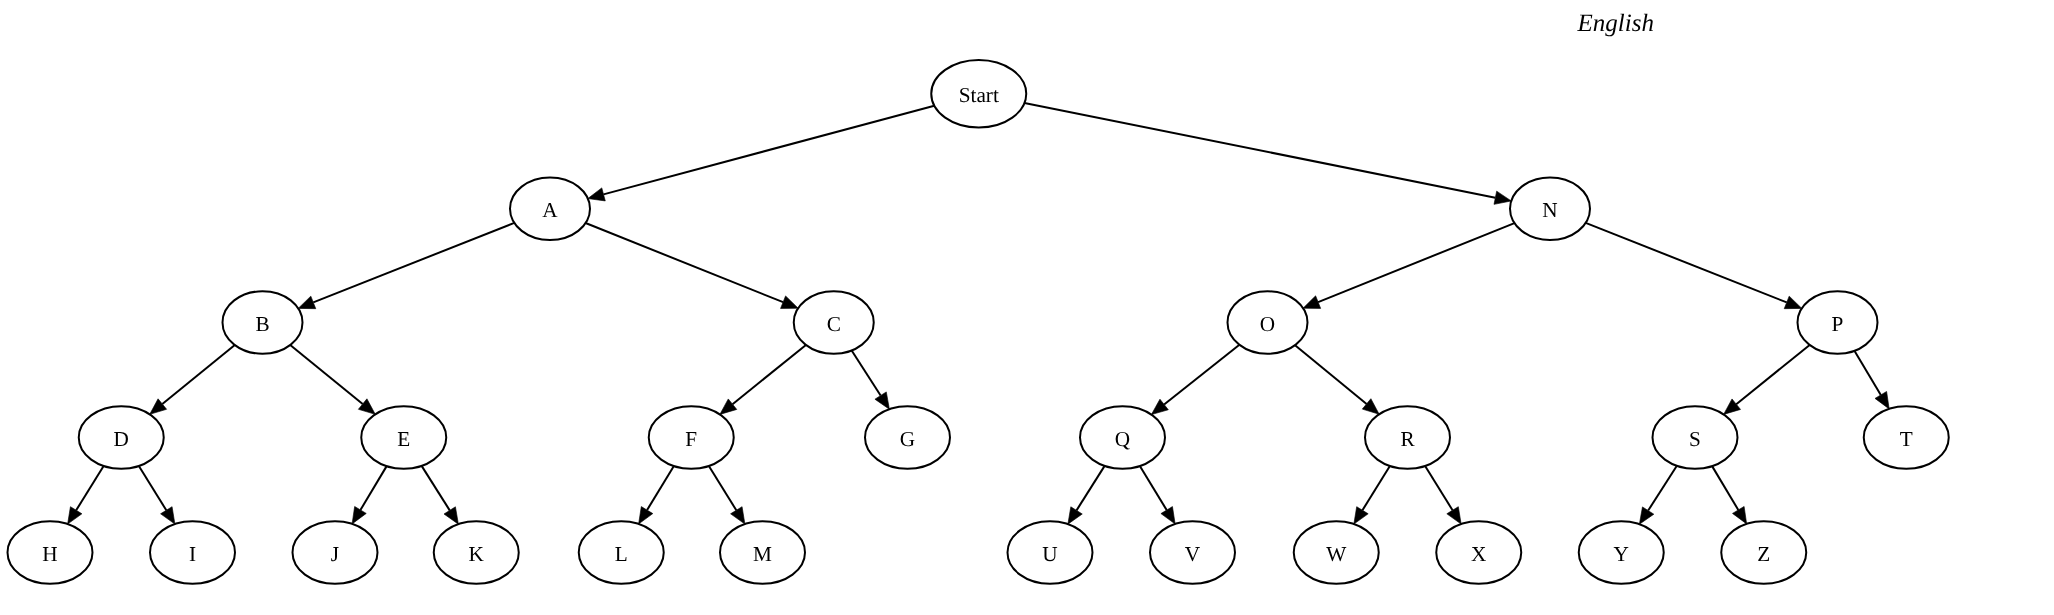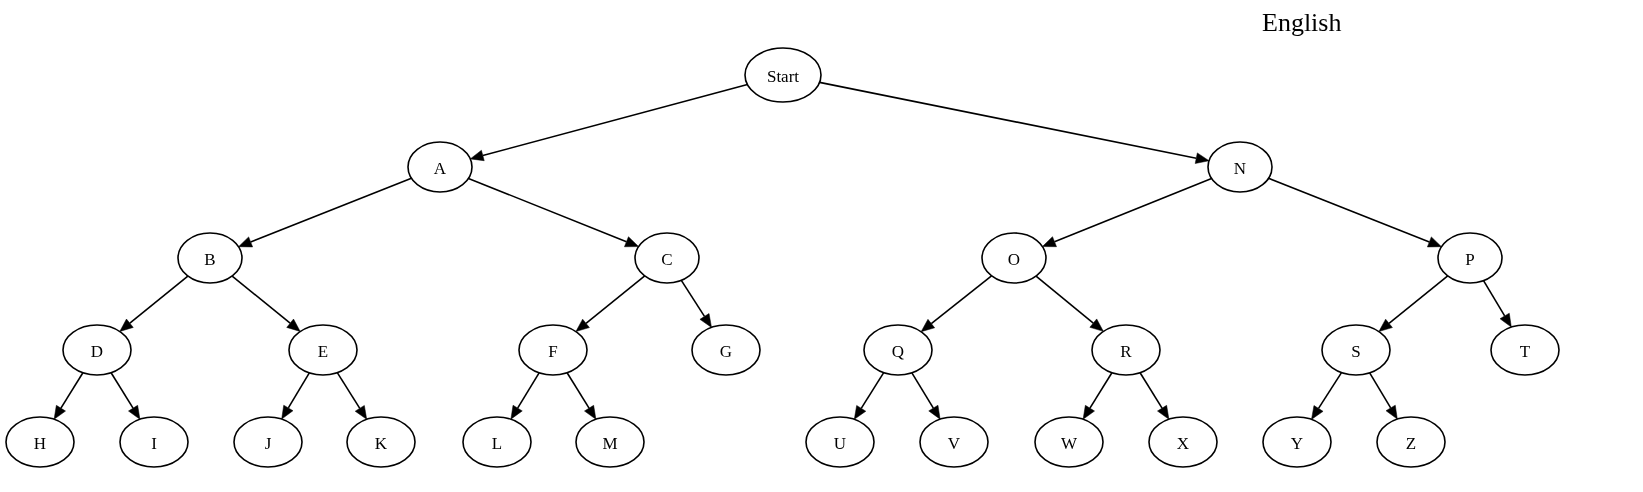--- a/index.html
+++ b/index.html
@@ -18,11 +18,12 @@
   #graph-title {
     position: absolute;
     font-family: "Liberation Serif", "DejaVu Serif", serif;
-    font-size: 26px;
+    font-size: 20px;
     color: #000000;
     white-space: nowrap;
     left: 1262px;
     top: 8px;
+    font-style: italic;
   }
   svg#tree-svg {
     position: absolute;

